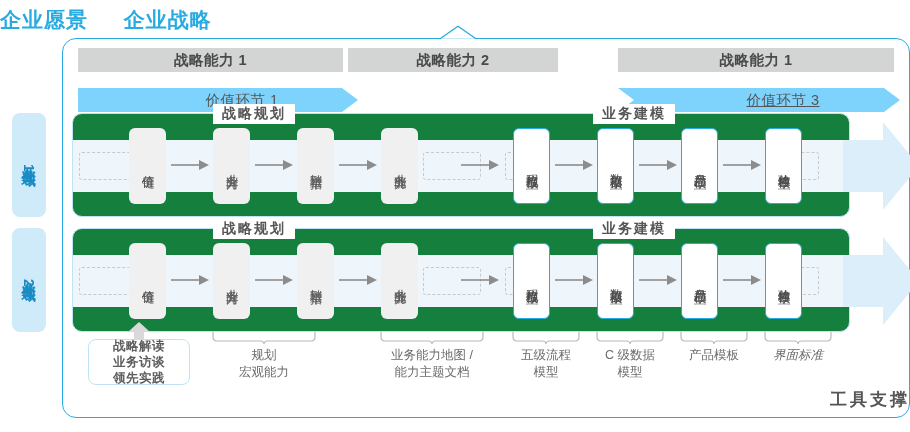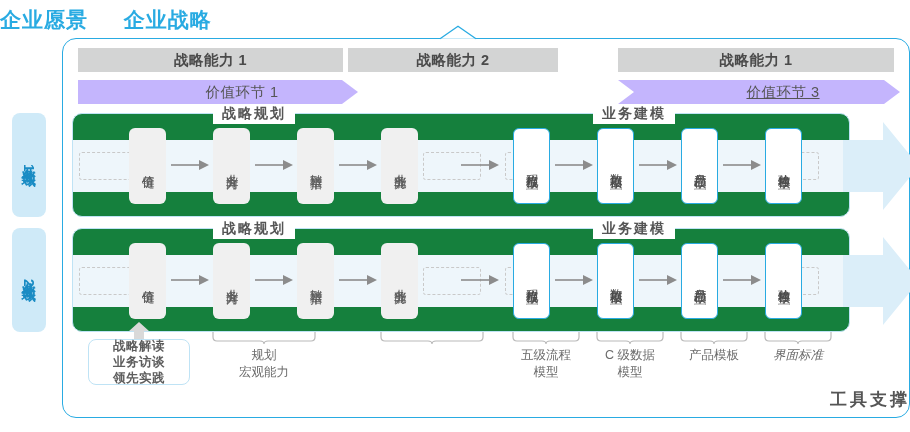--- a/index.html
+++ b/index.html
@@ -51,8 +51,8 @@
   
   .stage-row { position: absolute; top: 76px; left: 0; width: 910px; height: 24px; }
   .stage {
-    position: absolute; top: 4px; height: 24px;
-    background: #c4b5fd;
+    position: absolute; top: 12px; height: 24px;
+    background: #7dd3fc;
     color: #555555; font-size: 14.5px;
     display: flex; align-items: center; justify-content: center;
     letter-spacing: .5px;

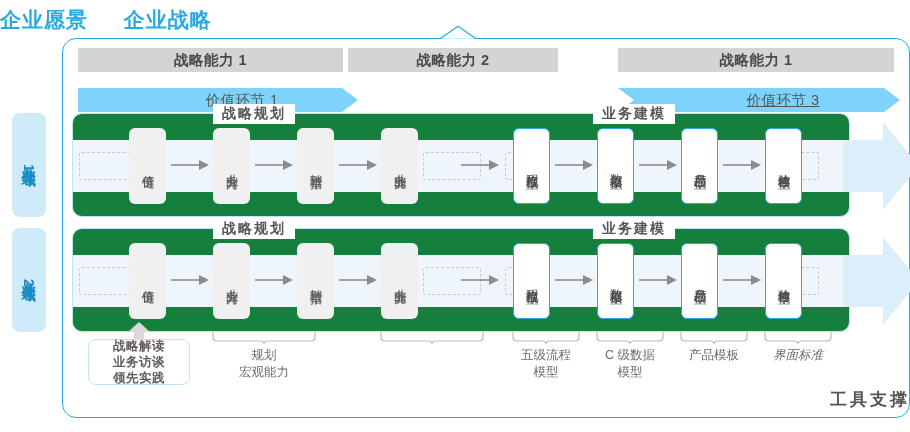--- a/index.html
+++ b/index.html
@@ -398,6 +398,10 @@
     <div>规划</div>
     <div>宏观能力</div>
   </div>
+  <div class="cap-note" style="left:372px;top:347px;width:120px;">
+    <div>业务能力地图 /</div>
+    <div>能力主题文档</div>
+  </div>
   <div class="cap-note" style="left:506px;top:347px;width:80px;font-family:Liberation Serif, serif;">
     <div>五级流程</div>
     <div>模型</div>

